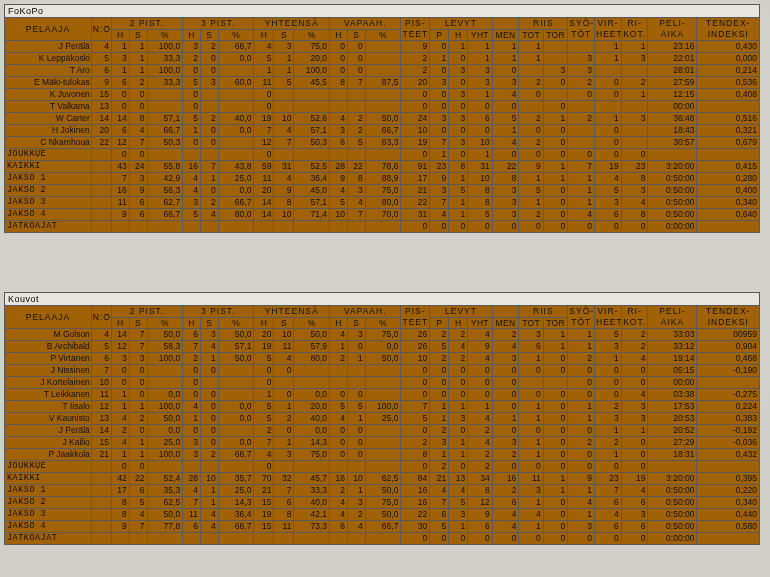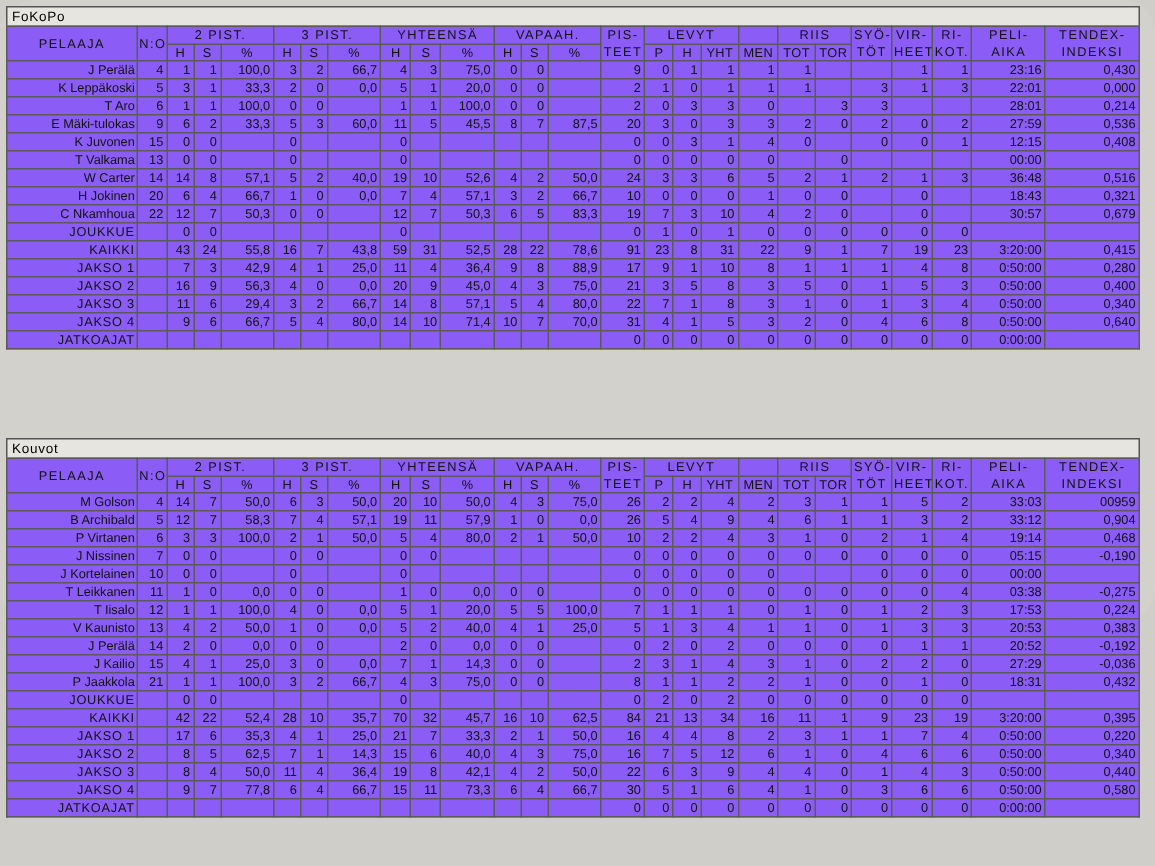--- a/index.html
+++ b/index.html
@@ -7,7 +7,7 @@
   .page{position:relative;width:770px;height:414px;background:#d2d1cc;border-radius:22px;}
   .team{position:absolute;left:4px;width:756px;background:#e6e5e0;}
   .teamname{font-size:9px;padding:1px 3px;background:#e6e5e0;border:1px solid #555;border-bottom:none;letter-spacing:.5px;}
-  table{border-collapse:collapse;width:756px;background:#8b5cf6;table-layout:fixed;padding-left:16px;}
+  table{border-collapse:collapse;width:756px;background:#a16207;table-layout:fixed;padding-left:16px;}
   td,th{border:1px solid #5a5a5a;font-size:8.5px;padding:0 1px;height:11px;line-height:11px;font-family:"Liberation Sans", sans-serif;color:#111;overflow:hidden;white-space:nowrap;}
   th{font-weight:normal;letter-spacing:.3px;text-align:center;}
   .l{text-align:right;padding-left:2px;}

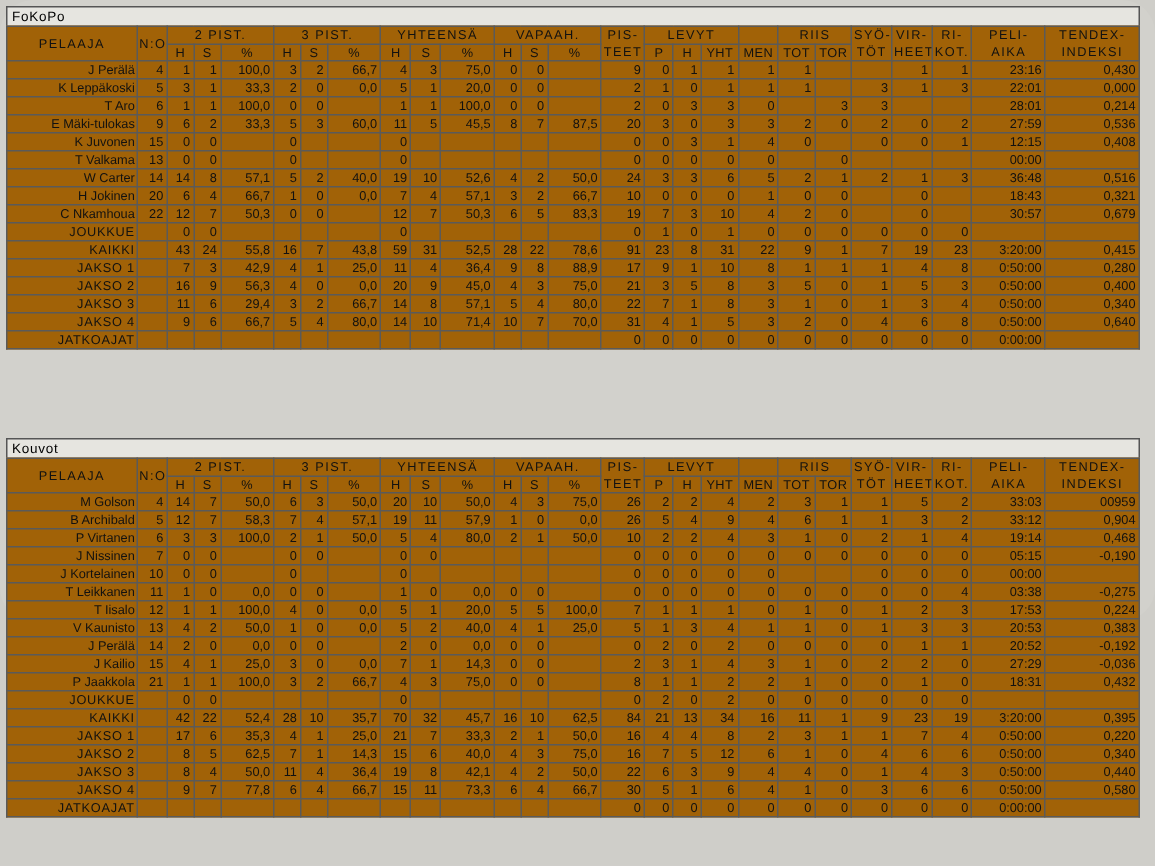--- a/index.html
+++ b/index.html
@@ -14,7 +14,7 @@
   .r{text-align:right;padding-right:2px;}
   .grp{text-align:center;letter-spacing:1px;}
   .sub{height:10px;line-height:10px;}
-  .rowlbl{text-align:right;padding-left:2px;letter-spacing:.5px;}
+  .rowlbl{text-align:left;padding-left:2px;letter-spacing:.5px;font-family:Liberation Mono, monospace;}
 </style>
 </head>
 <body>

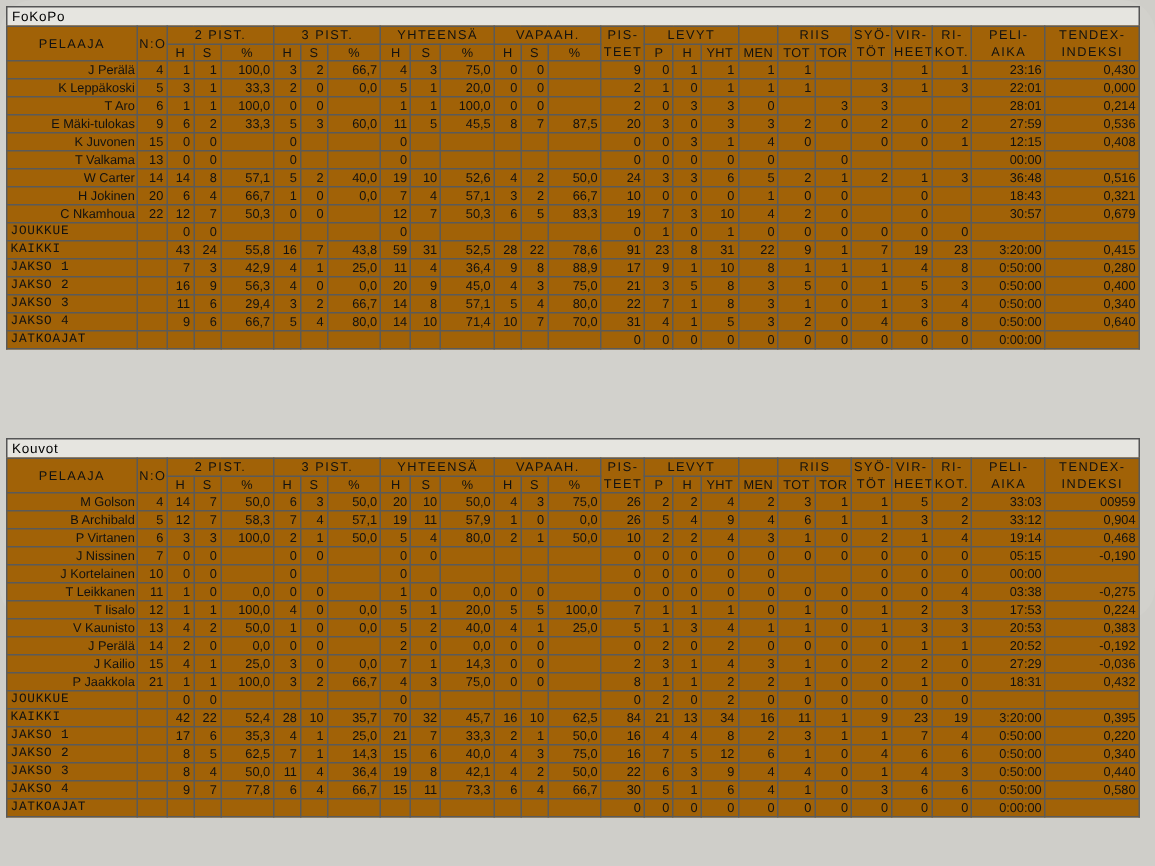--- a/index.html
+++ b/index.html
@@ -462,7 +462,7 @@
               <td class="r">&nbsp;</td>
               <td class="r">11</td>
               <td class="r">6</td>
-              <td class="r">29,4</td>
+              <td class="r">62,7</td>
               <td class="r">3</td>
               <td class="r">2</td>
               <td class="r">66,7</td>

